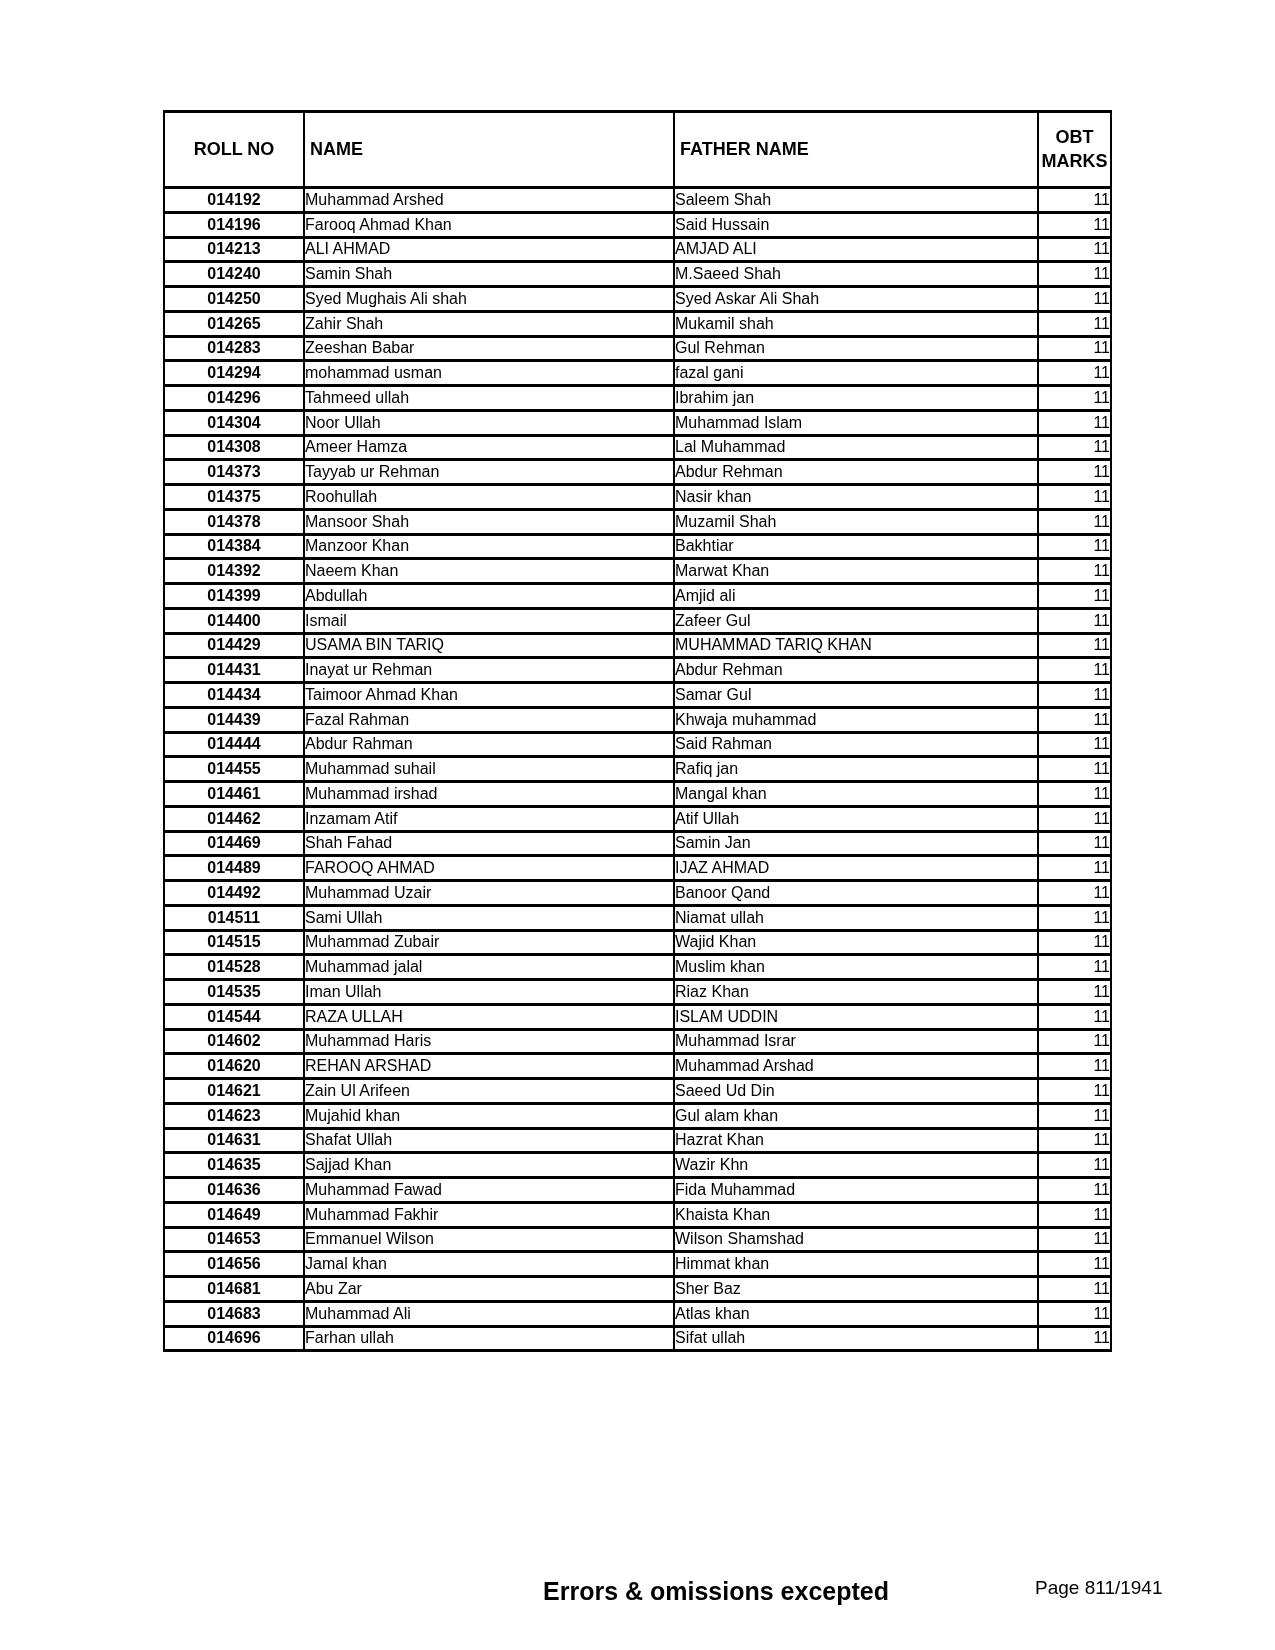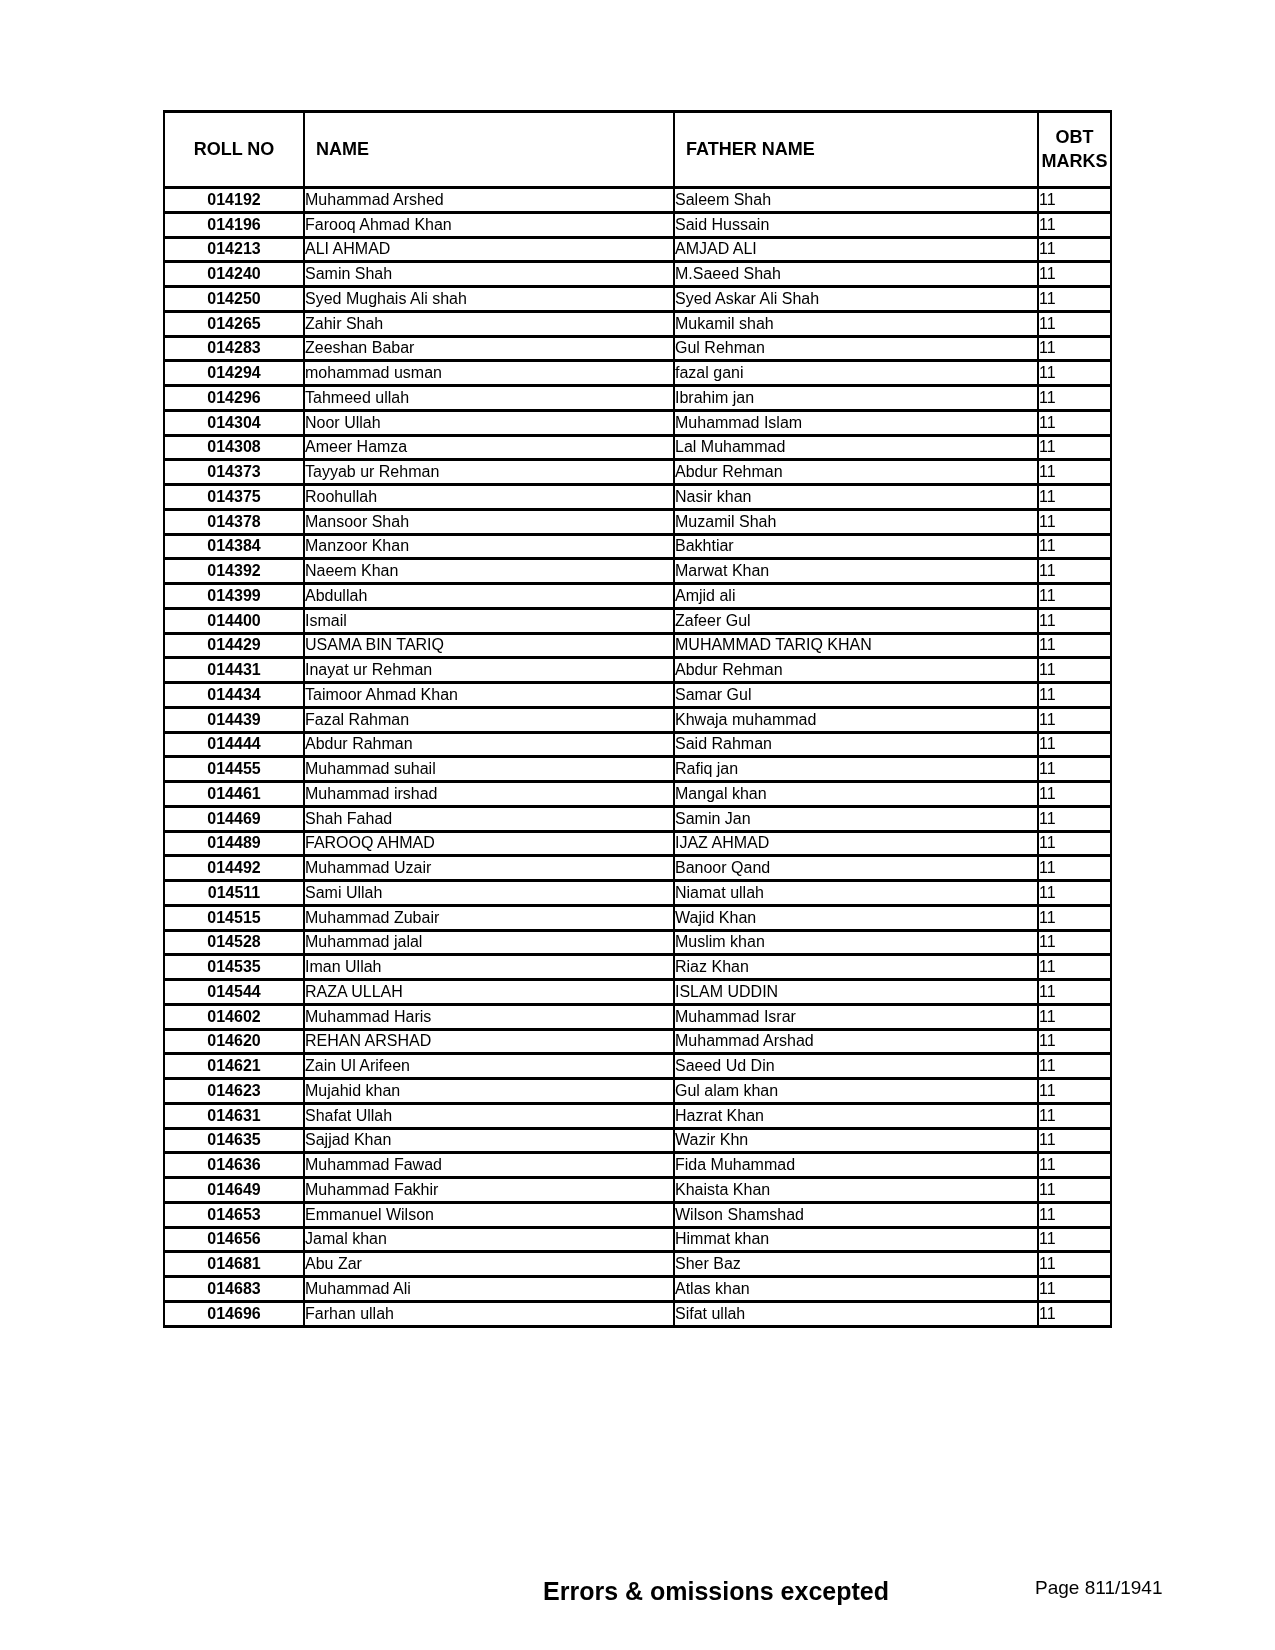--- a/index.html
+++ b/index.html
@@ -38,7 +38,7 @@
     background: #fff;
   }
   th.col-roll  { text-align: center; }
-  th.col-name, th.col-father { text-align: left; padding-left: 11px; }
+  th.col-name, th.col-father { text-align: left; padding-left: 5px; }
   th.col-marks {
     text-align: center;
     font-size: 17px;

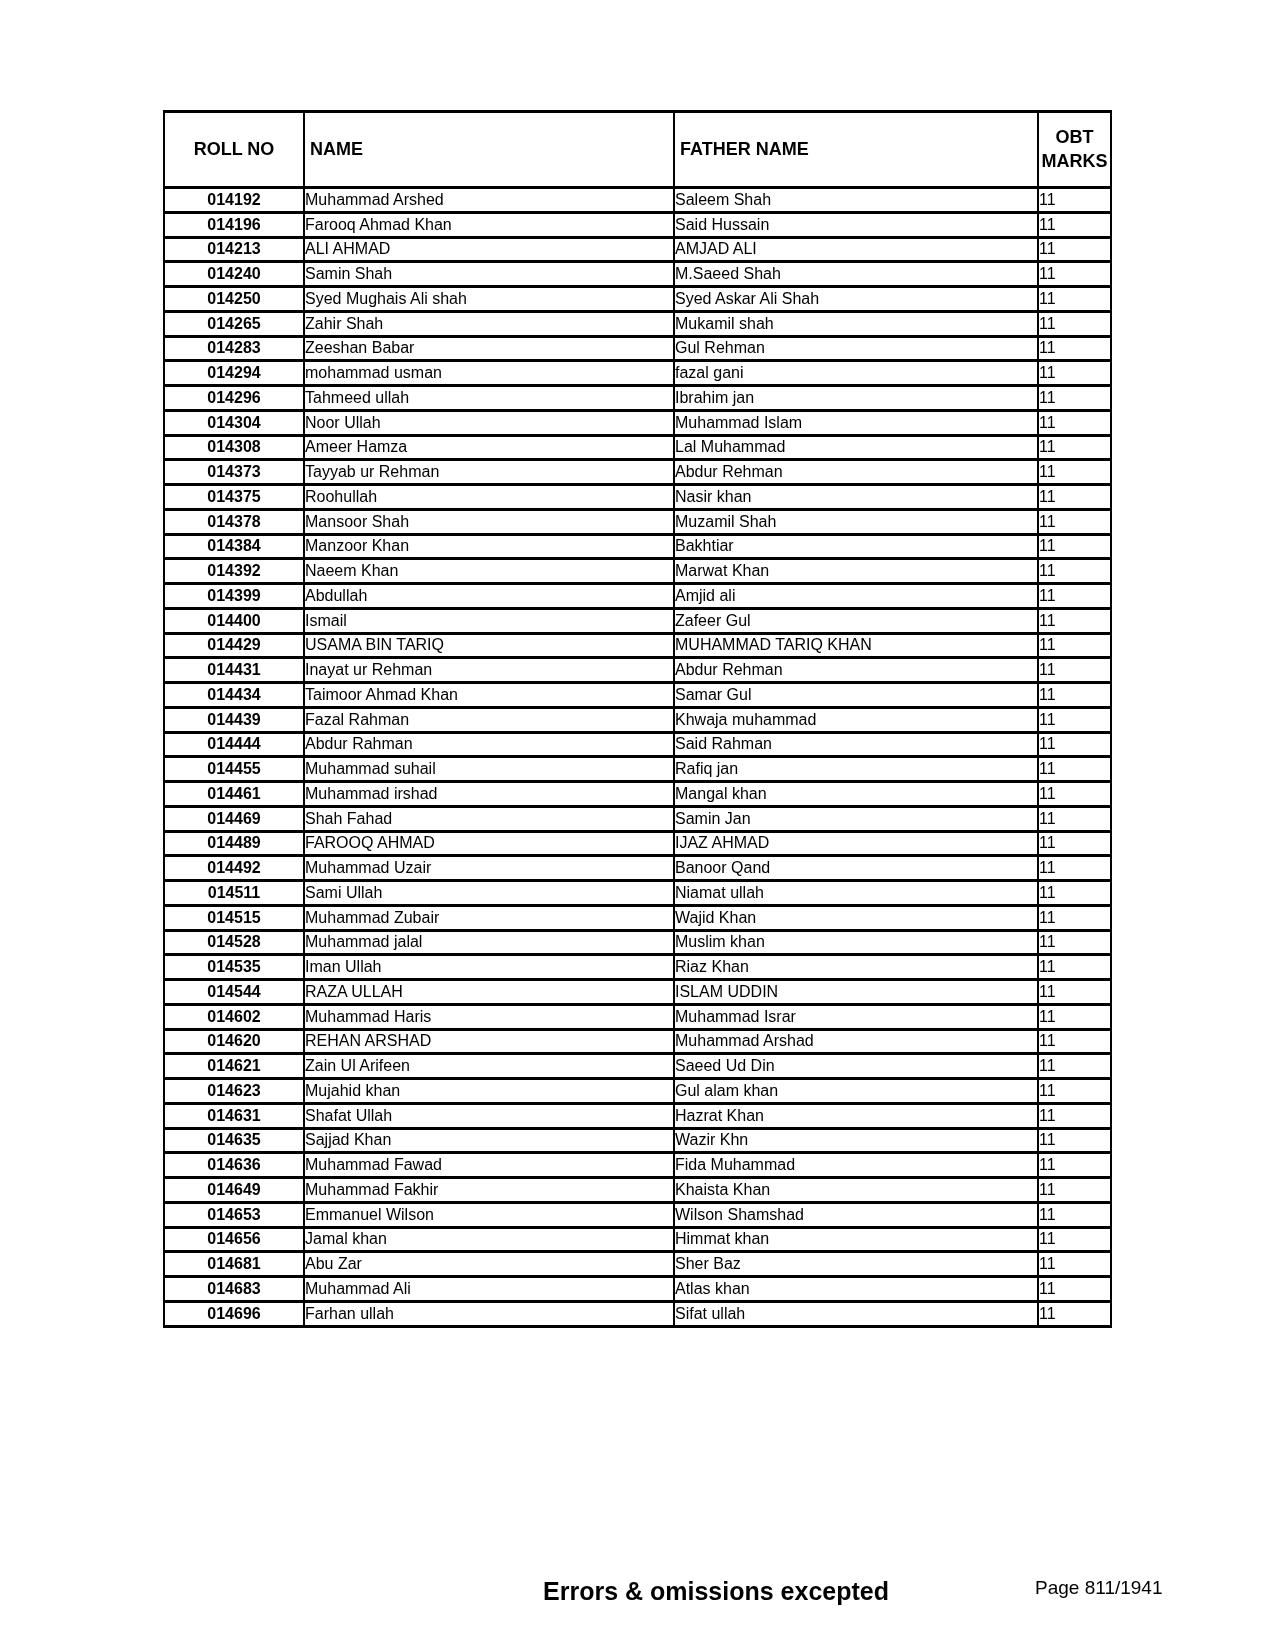--- a/index.html
+++ b/index.html
@@ -56,7 +56,7 @@
   }
   td.cell-roll  { font-weight: bold; text-align: center; margin-left: 44px; }
   td.cell-name, td.cell-father { padding-left: 5px; }
-  td.cell-marks { text-align: left; }
+  td.cell-marks { text-align: right; }
   .footer-note {
     position: absolute;
     left: 543px; top: 1577px;

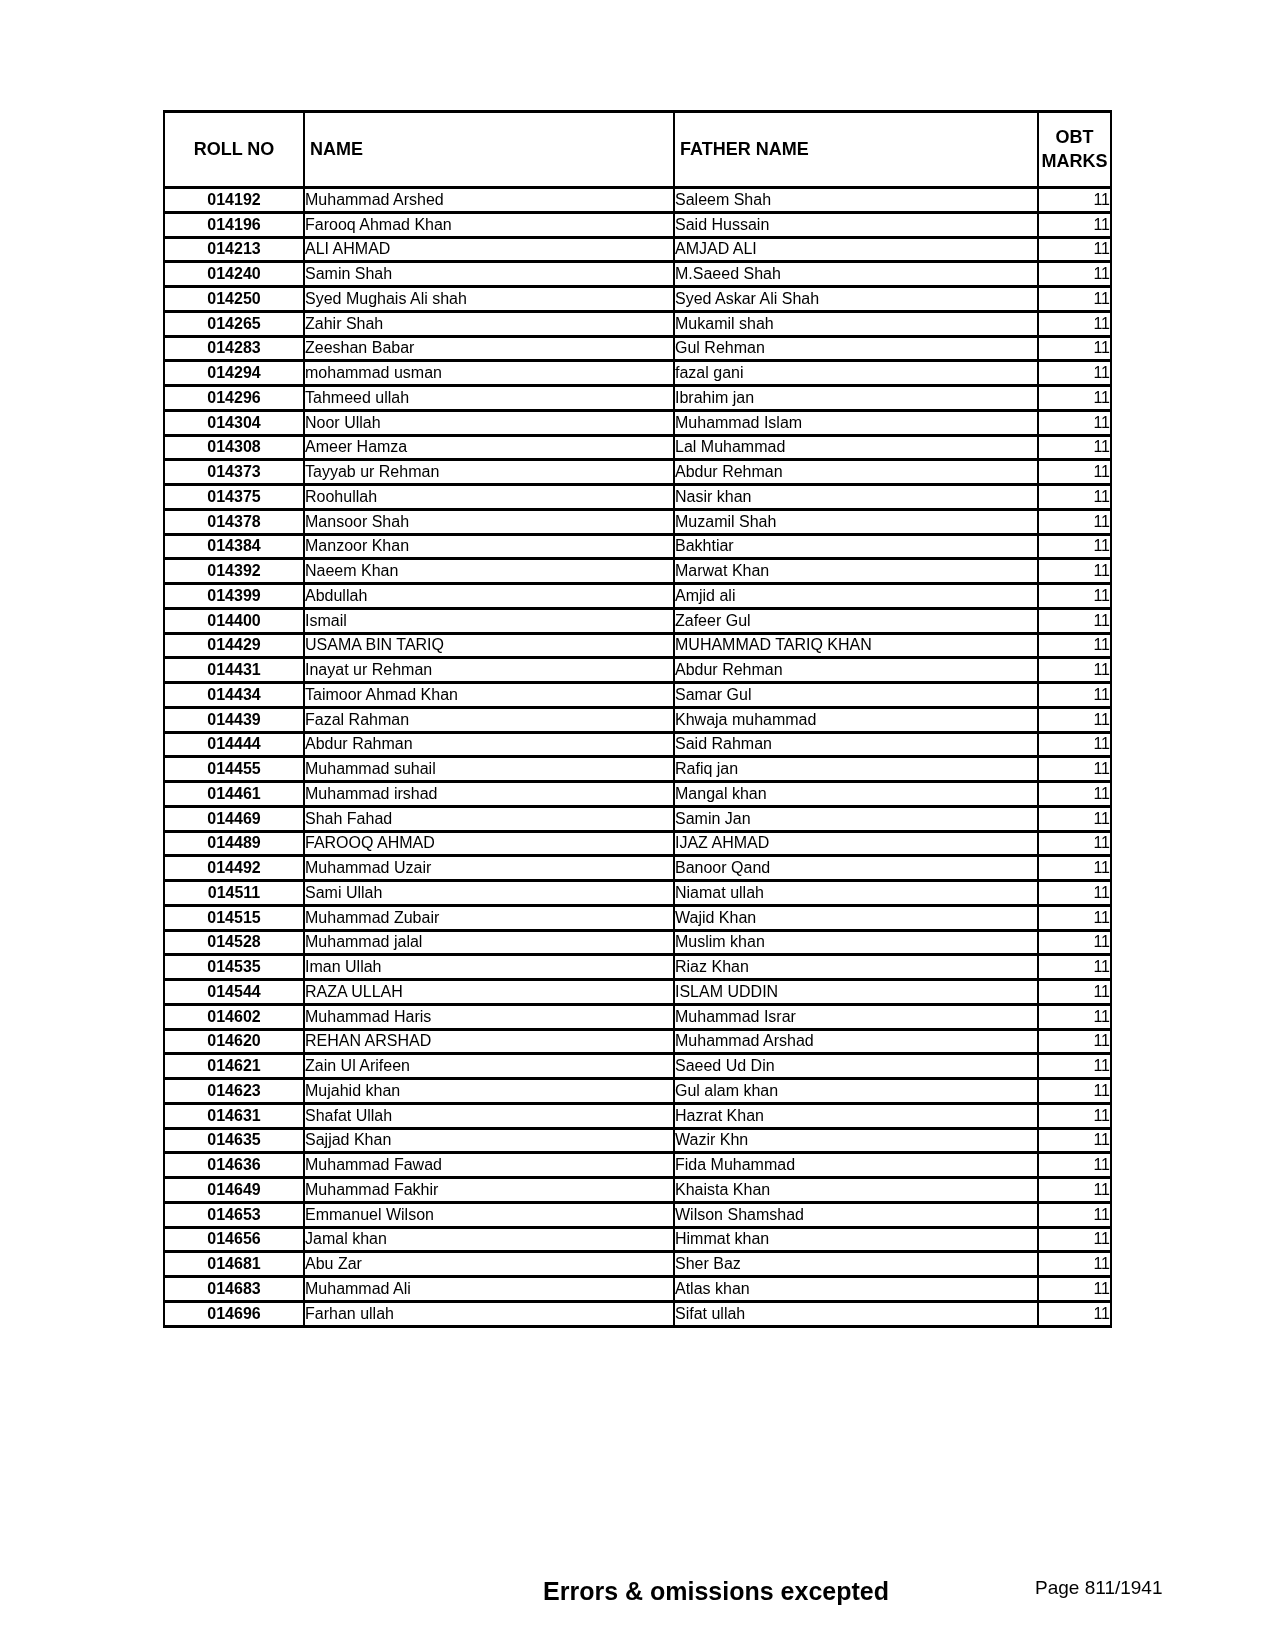--- a/index.html
+++ b/index.html
@@ -242,6 +242,12 @@
           <td class="cell-marks">11</td>
         </tr>
         <tr>
+          <td class="cell-roll">014462</td>
+          <td class="cell-name">Inzamam Atif</td>
+          <td class="cell-father">Atif Ullah</td>
+          <td class="cell-marks">11</td>
+        </tr>
+        <tr>
           <td class="cell-roll">014469</td>
           <td class="cell-name">Shah Fahad</td>
           <td class="cell-father">Samin Jan</td>

